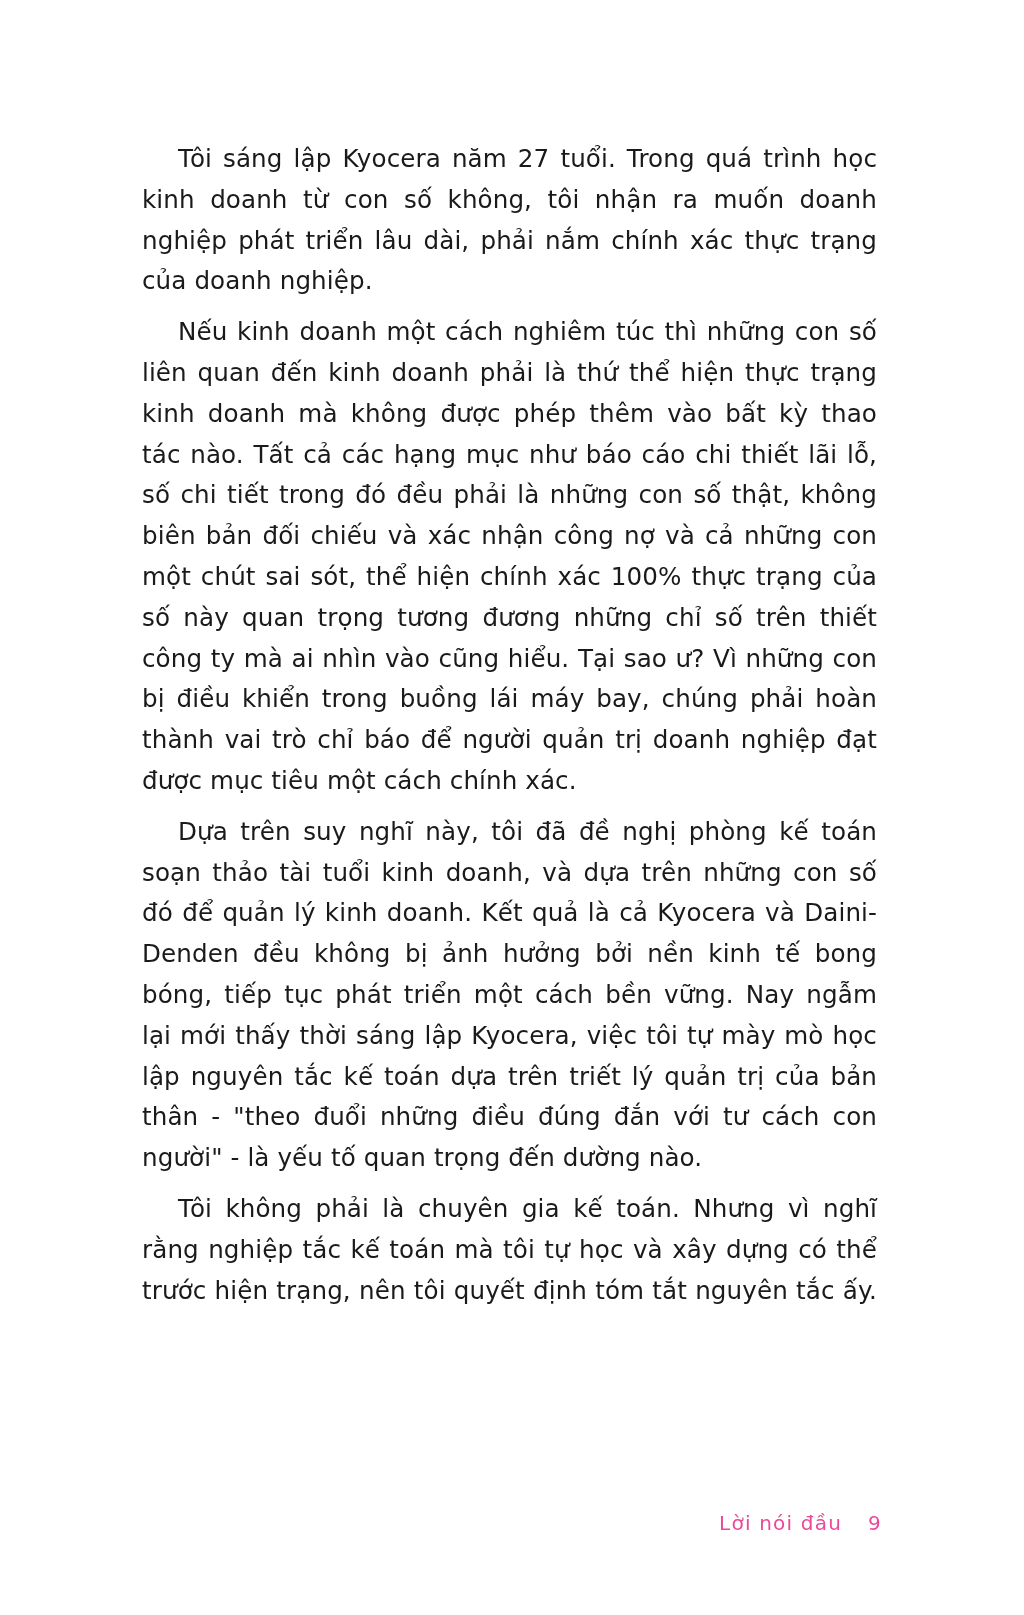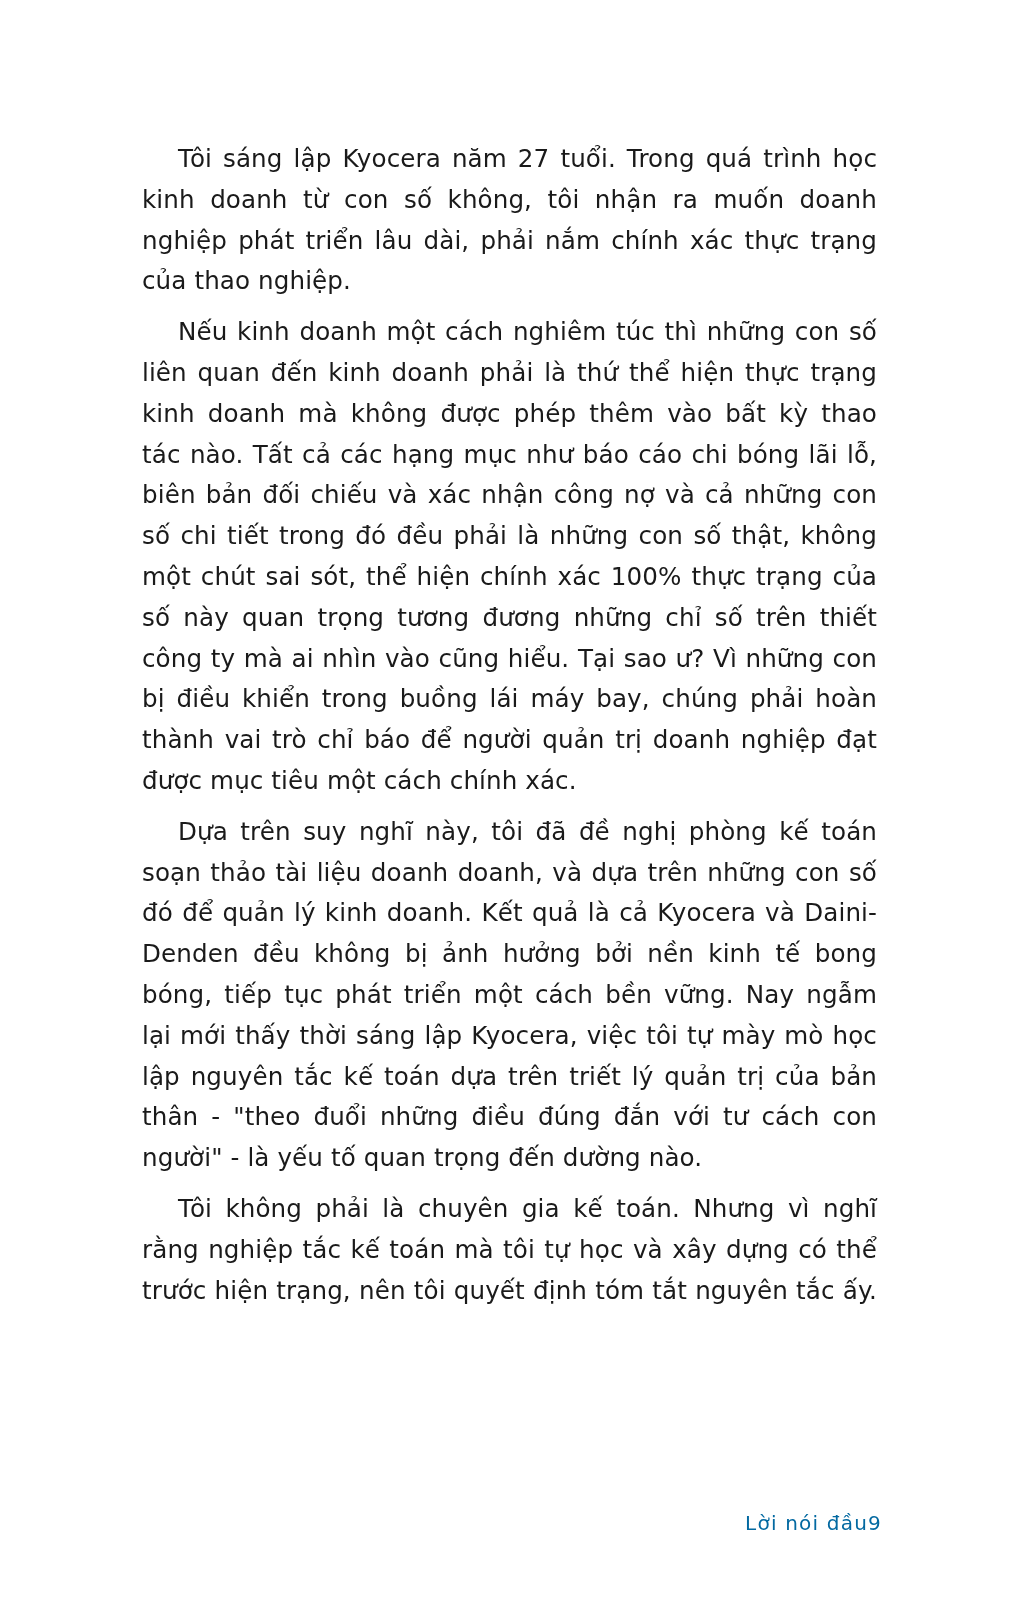--- a/index.html
+++ b/index.html
@@ -53,7 +53,7 @@
       <span class="line">Tôi sáng lập Kyocera năm 27 tuổi. Trong quá trình học</span>
       <span class="line">kinh doanh từ con số không, tôi nhận ra muốn doanh</span>
       <span class="line">nghiệp phát triển lâu dài, phải nắm chính xác thực trạng</span>
-      <span class="line last">của thao nghiệp.</span>
+      <span class="line last">của doanh nghiệp.</span>
     </p>
 
     <p class="para">

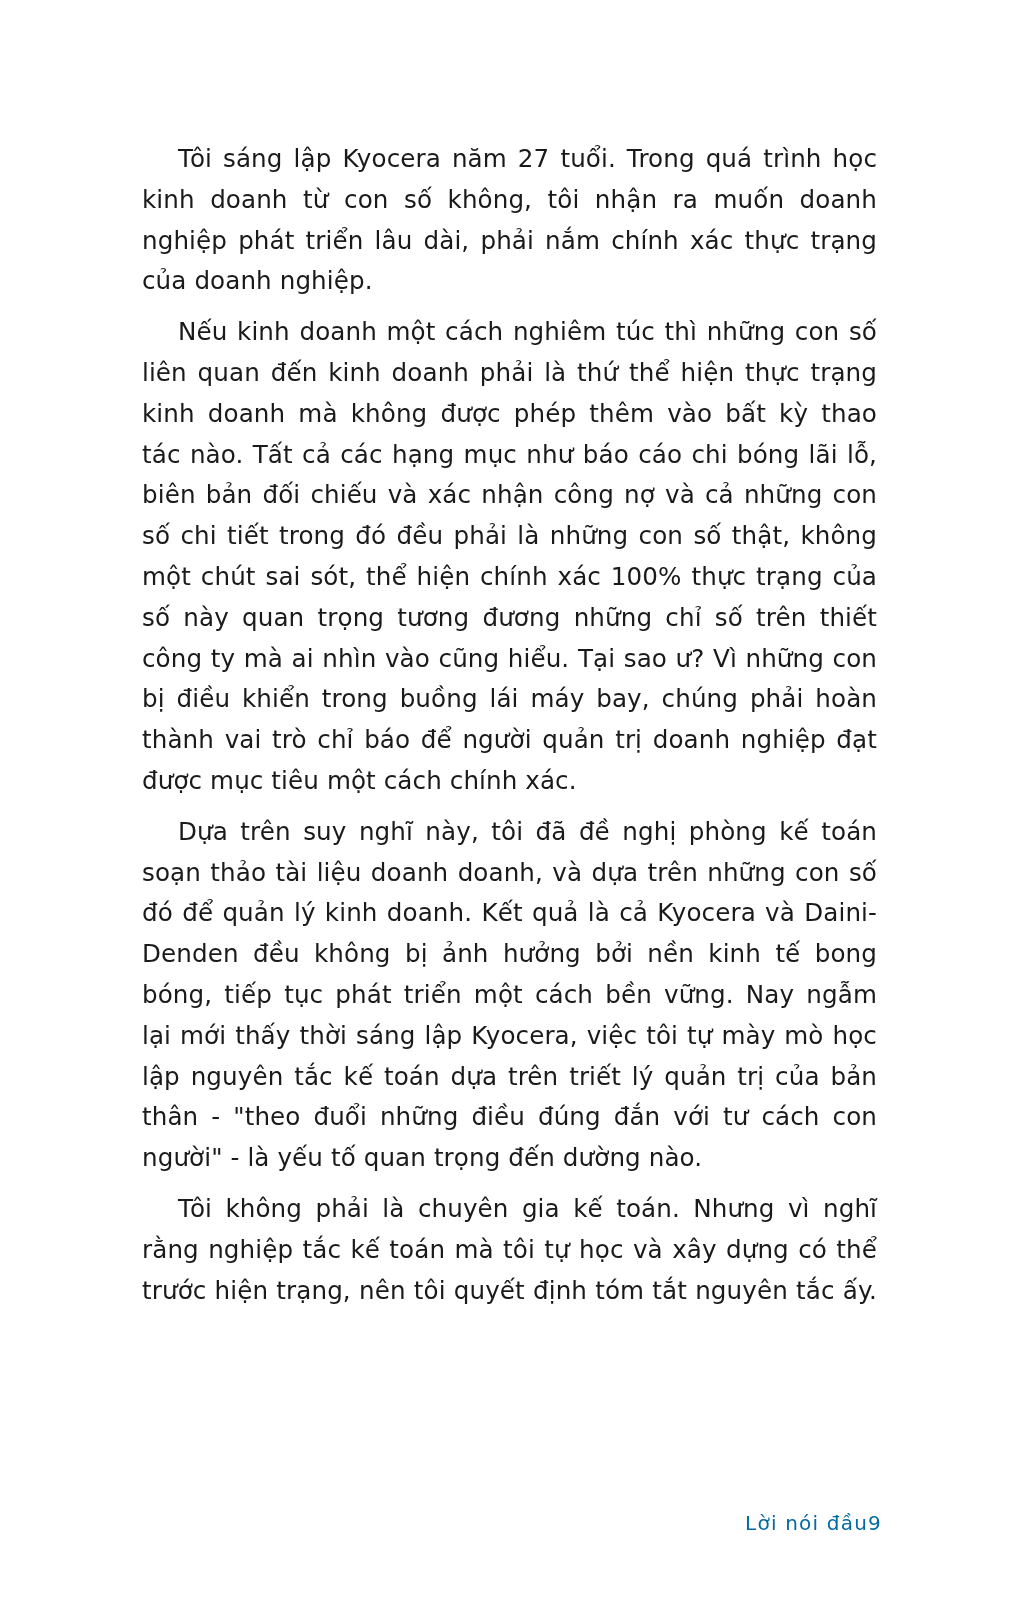--- a/index.html
+++ b/index.html
@@ -60,7 +60,7 @@
       <span class="line">Nếu kinh doanh một cách nghiêm túc thì những con số</span>
       <span class="line">liên quan đến kinh doanh phải là thứ thể hiện thực trạng</span>
       <span class="line">kinh doanh mà không được phép thêm vào bất kỳ thao</span>
-      <span class="line">tác nào. Tất cả các hạng mục như báo cáo chi bóng lãi lỗ,</span>
+      <span class="line">tác nào. Tất cả các hạng mục như báo cáo chi thiết lãi lỗ,</span>
       <span class="line">biên bản đối chiếu và xác nhận công nợ và cả những con</span>
       <span class="line">số chi tiết trong đó đều phải là những con số thật, không</span>
       <span class="line">một chút sai sót, thể hiện chính xác 100% thực trạng của</span>

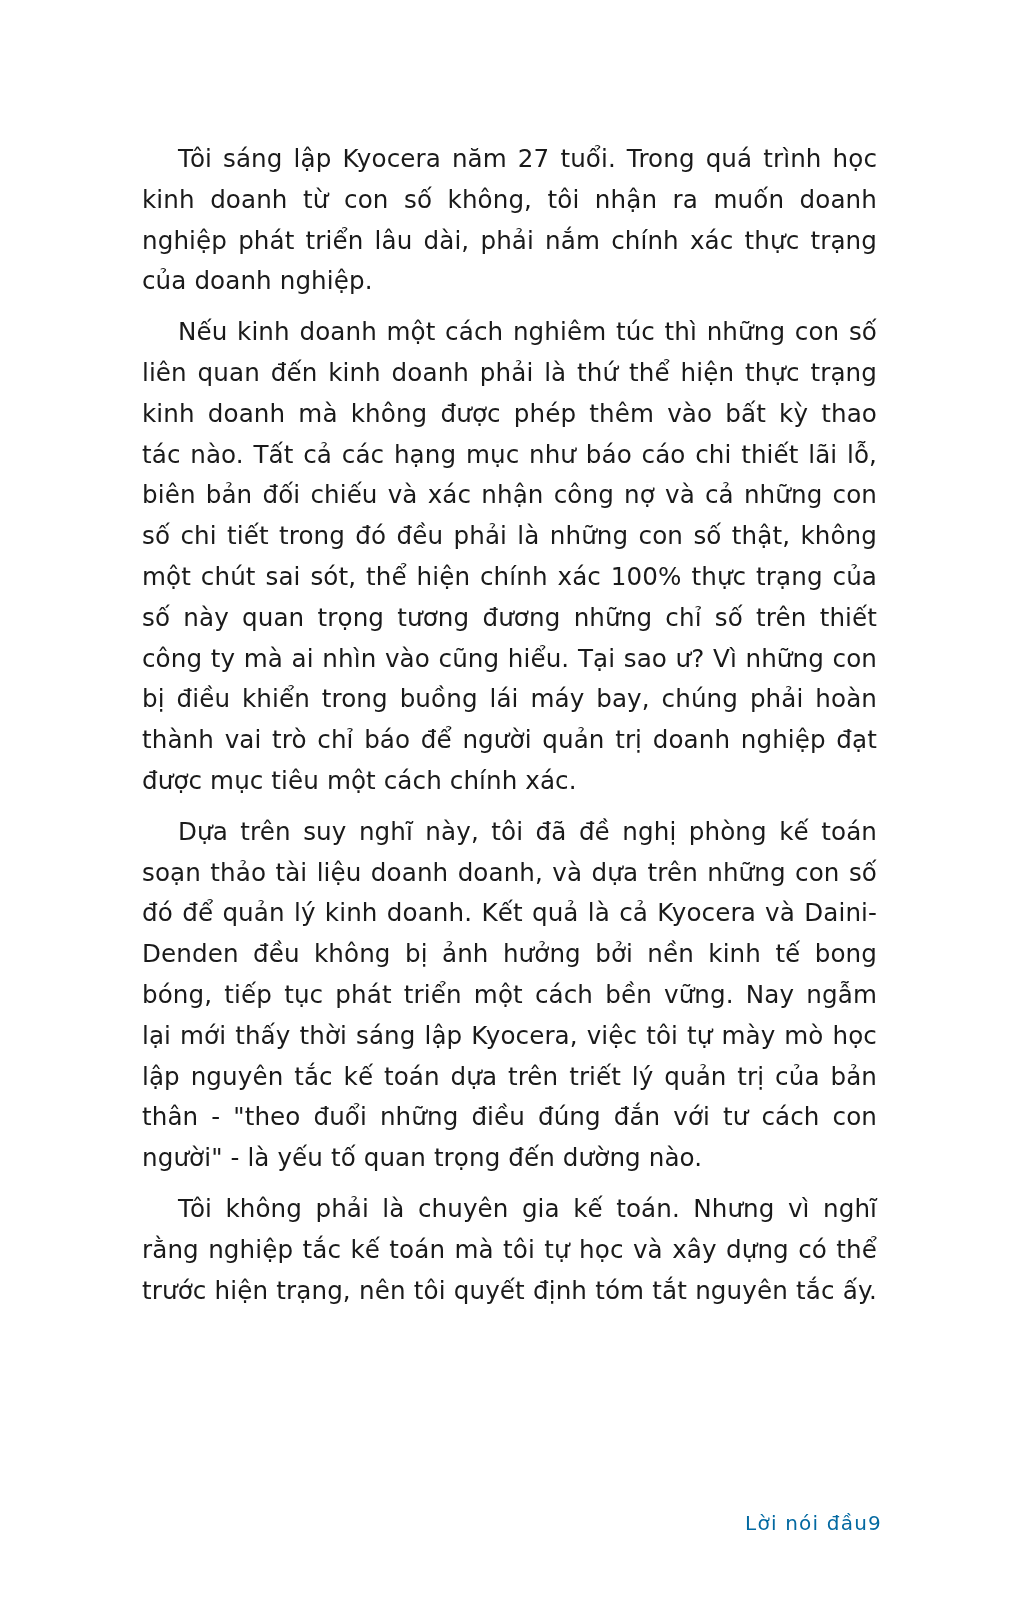--- a/index.html
+++ b/index.html
@@ -61,8 +61,8 @@
       <span class="line">liên quan đến kinh doanh phải là thứ thể hiện thực trạng</span>
       <span class="line">kinh doanh mà không được phép thêm vào bất kỳ thao</span>
       <span class="line">tác nào. Tất cả các hạng mục như báo cáo chi thiết lãi lỗ,</span>
+      <span class="line">số chi tiết trong đó đều phải là những con số thật, không</span>
       <span class="line">biên bản đối chiếu và xác nhận công nợ và cả những con</span>
-      <span class="line">số chi tiết trong đó đều phải là những con số thật, không</span>
       <span class="line">một chút sai sót, thể hiện chính xác 100% thực trạng của</span>
       <span class="line">số này quan trọng tương đương những chỉ số trên thiết</span>
       <span class="line">công ty mà ai nhìn vào cũng hiểu. Tại sao ư? Vì những con</span>

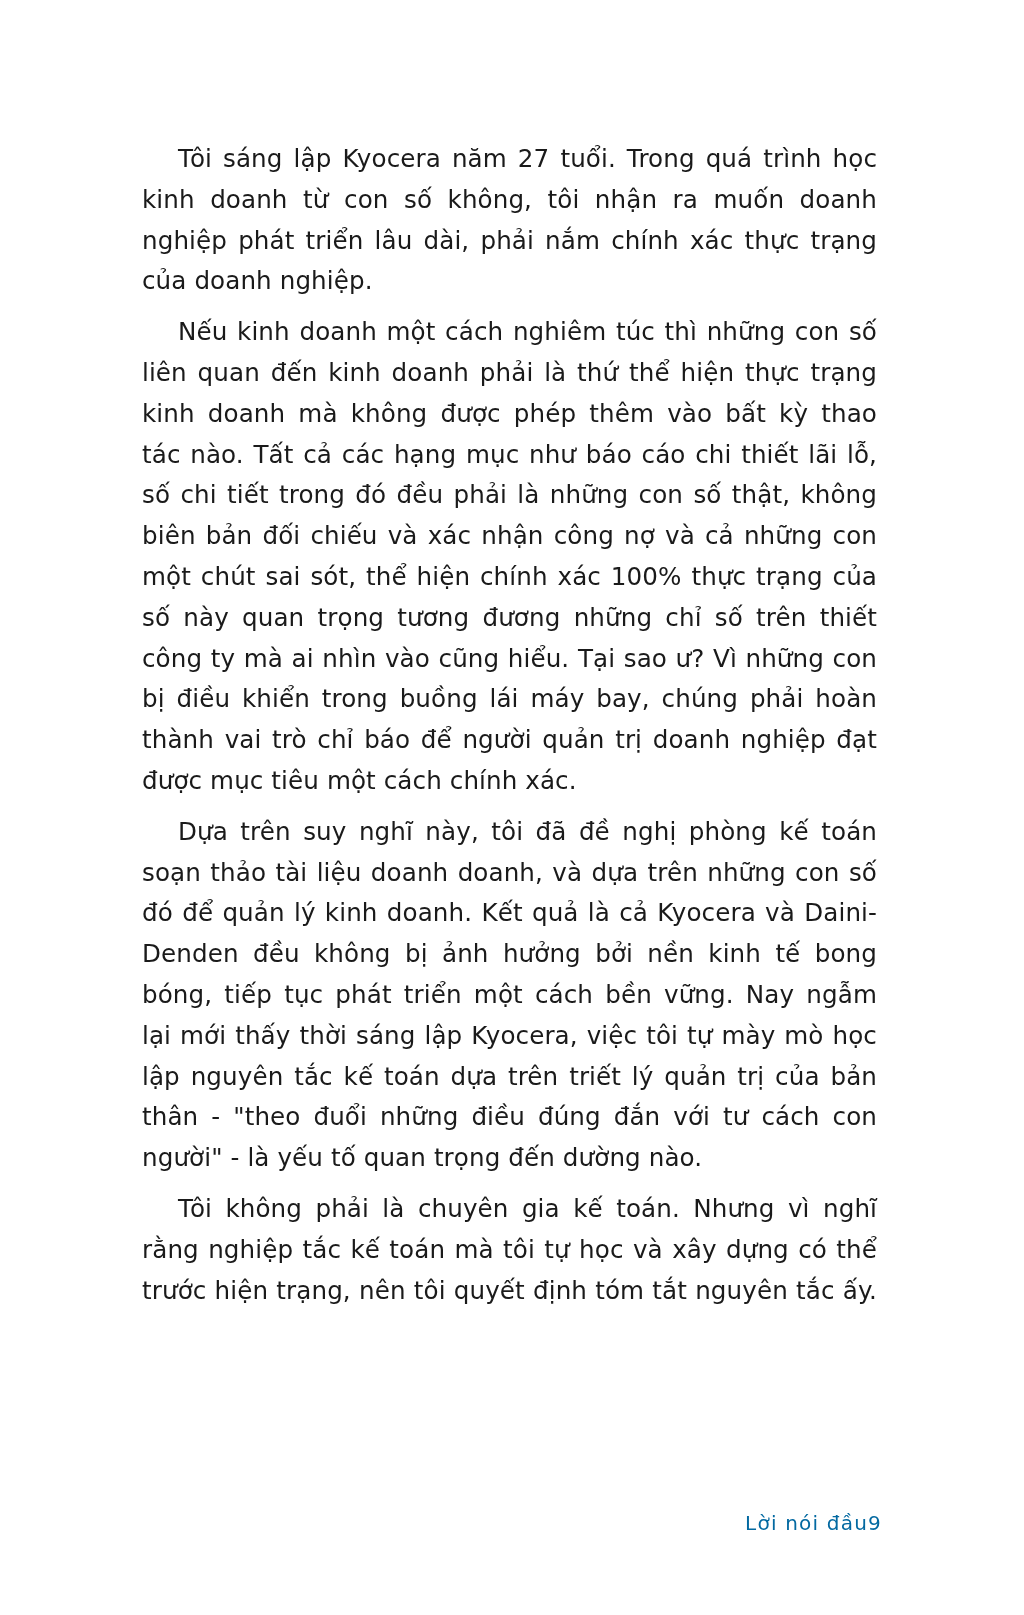--- a/index.html
+++ b/index.html
@@ -73,7 +73,7 @@
 
     <p class="para">
       <span class="line">Dựa trên suy nghĩ này, tôi đã đề nghị phòng kế toán</span>
-      <span class="line">soạn thảo tài liệu doanh doanh, và dựa trên những con số</span>
+      <span class="line">soạn thảo tài tuổi kinh doanh, và dựa trên những con số</span>
       <span class="line">đó để quản lý kinh doanh. Kết quả là cả Kyocera và Daini-</span>
       <span class="line">Denden đều không bị ảnh hưởng bởi nền kinh tế bong</span>
       <span class="line">bóng, tiếp tục phát triển một cách bền vững. Nay ngẫm</span>

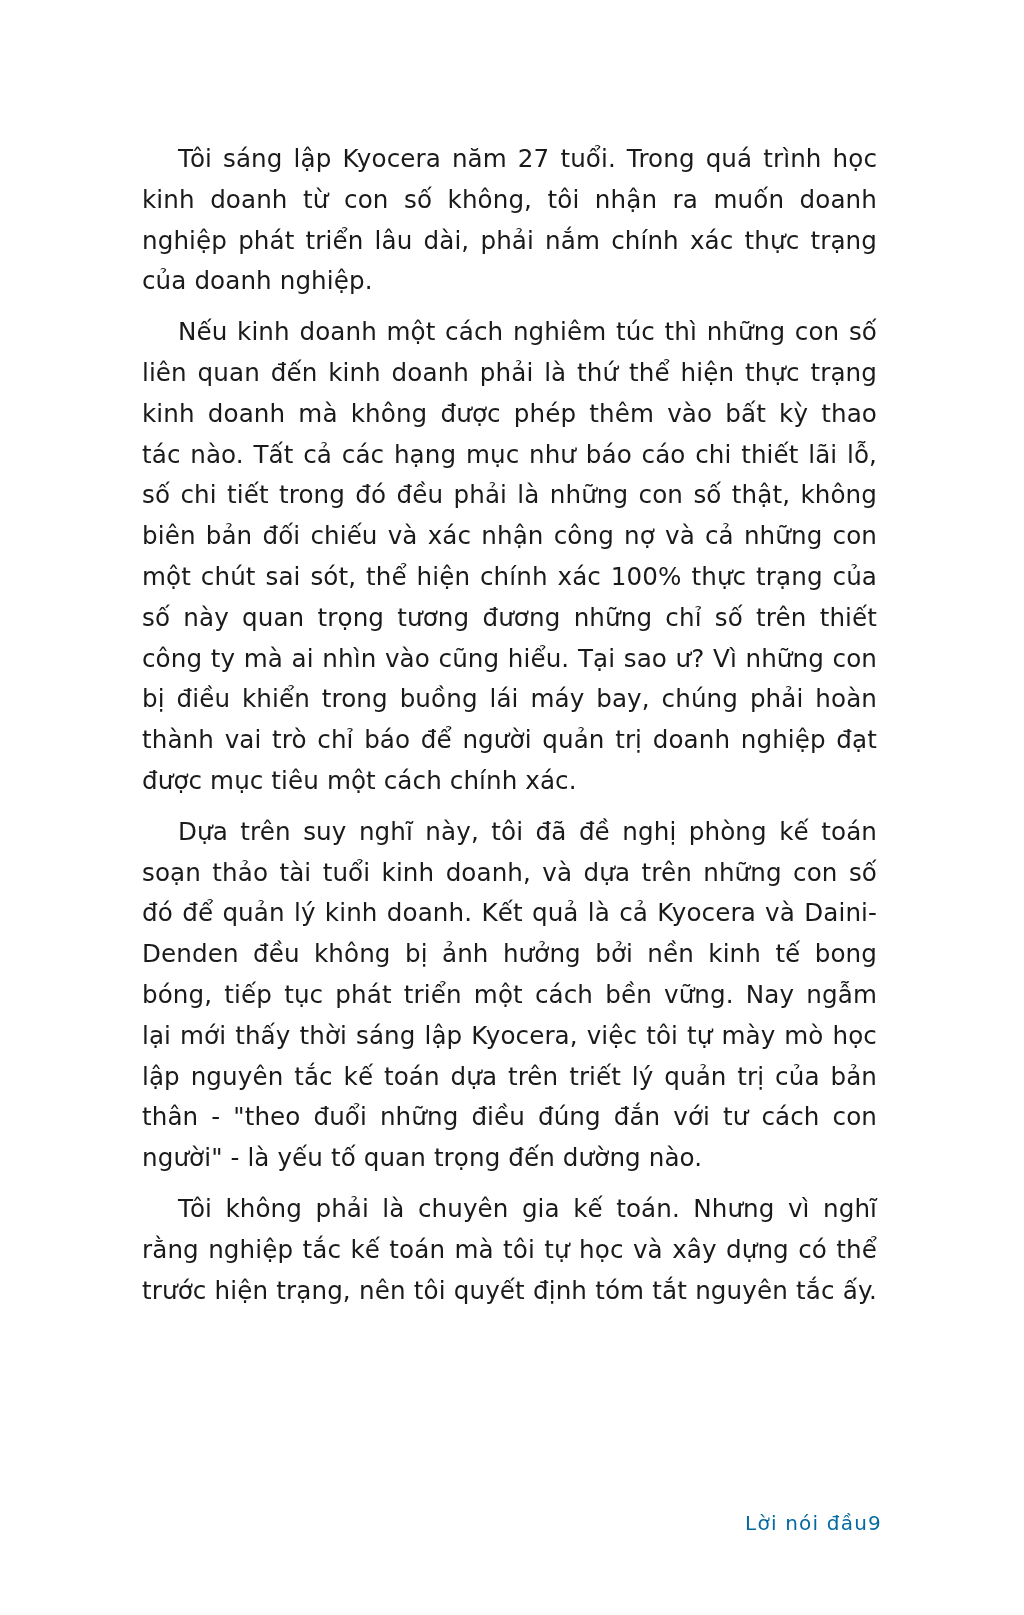--- a/index.html
+++ b/index.html
@@ -38,9 +38,10 @@
       right: 142px;
       font-family: "DejaVu Sans", sans-serif;
       font-size: 20px;
-      color: #0369a1;
+      color: #ec4899;
       letter-spacing: 1.2px;
       display: flex;
+      gap: 26px;
     }
   </style>
 </head>

